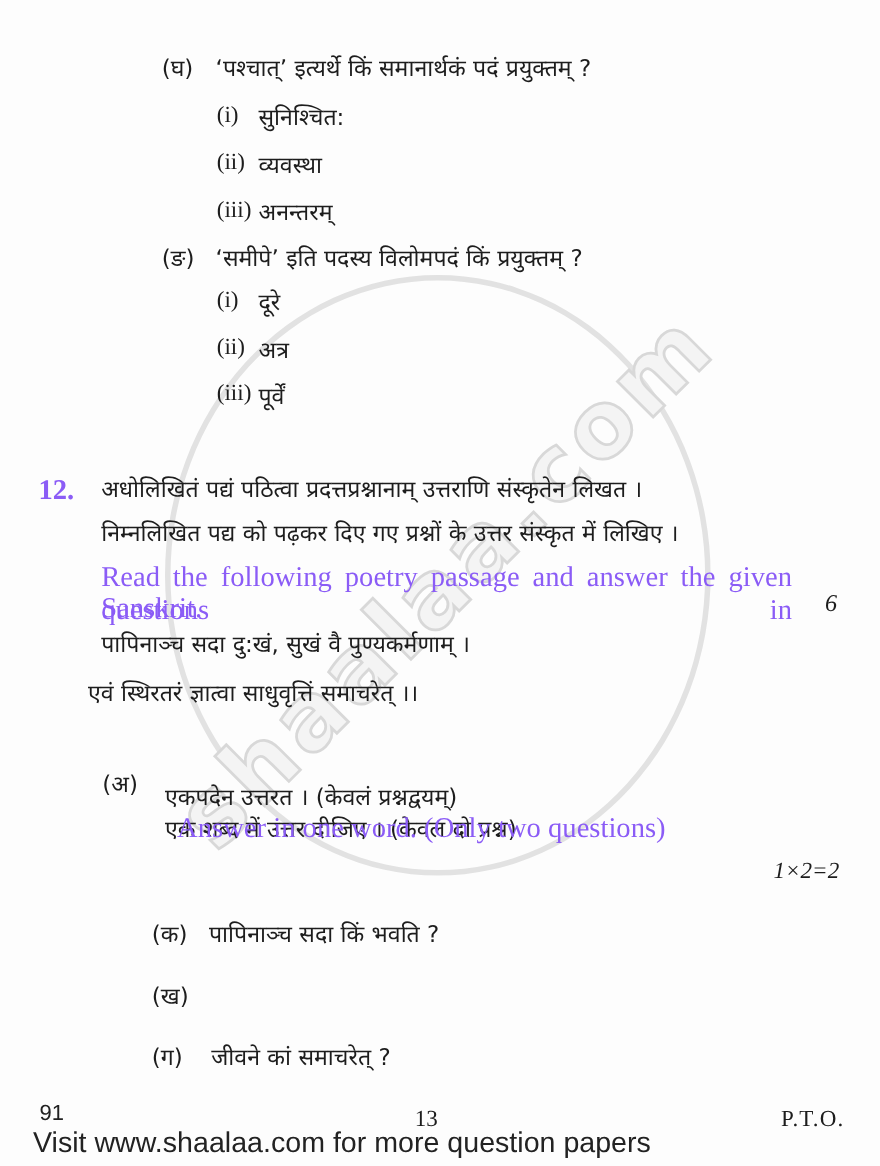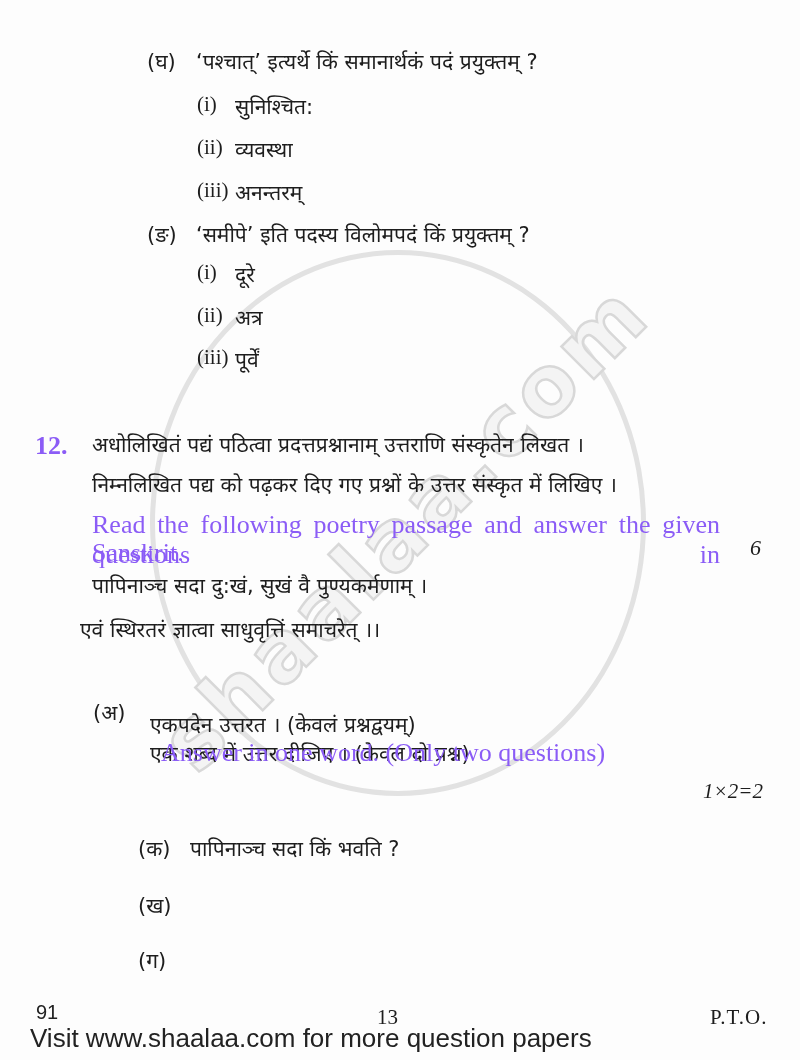--- a/index.html
+++ b/index.html
@@ -115,6 +115,7 @@
     </div>
     <div class="abs opt-row" style="left:138px; top:946px;">
       <span class="dev opt-num" style="min-width:54px;">(ग)</span>
+      <span class="dev">जीवने कां समाचरेत् ?</span>
     </div>
 
     <div class="abs footer-sans" style="left:36px; top:1001px; font-size:20px;">91</div>

